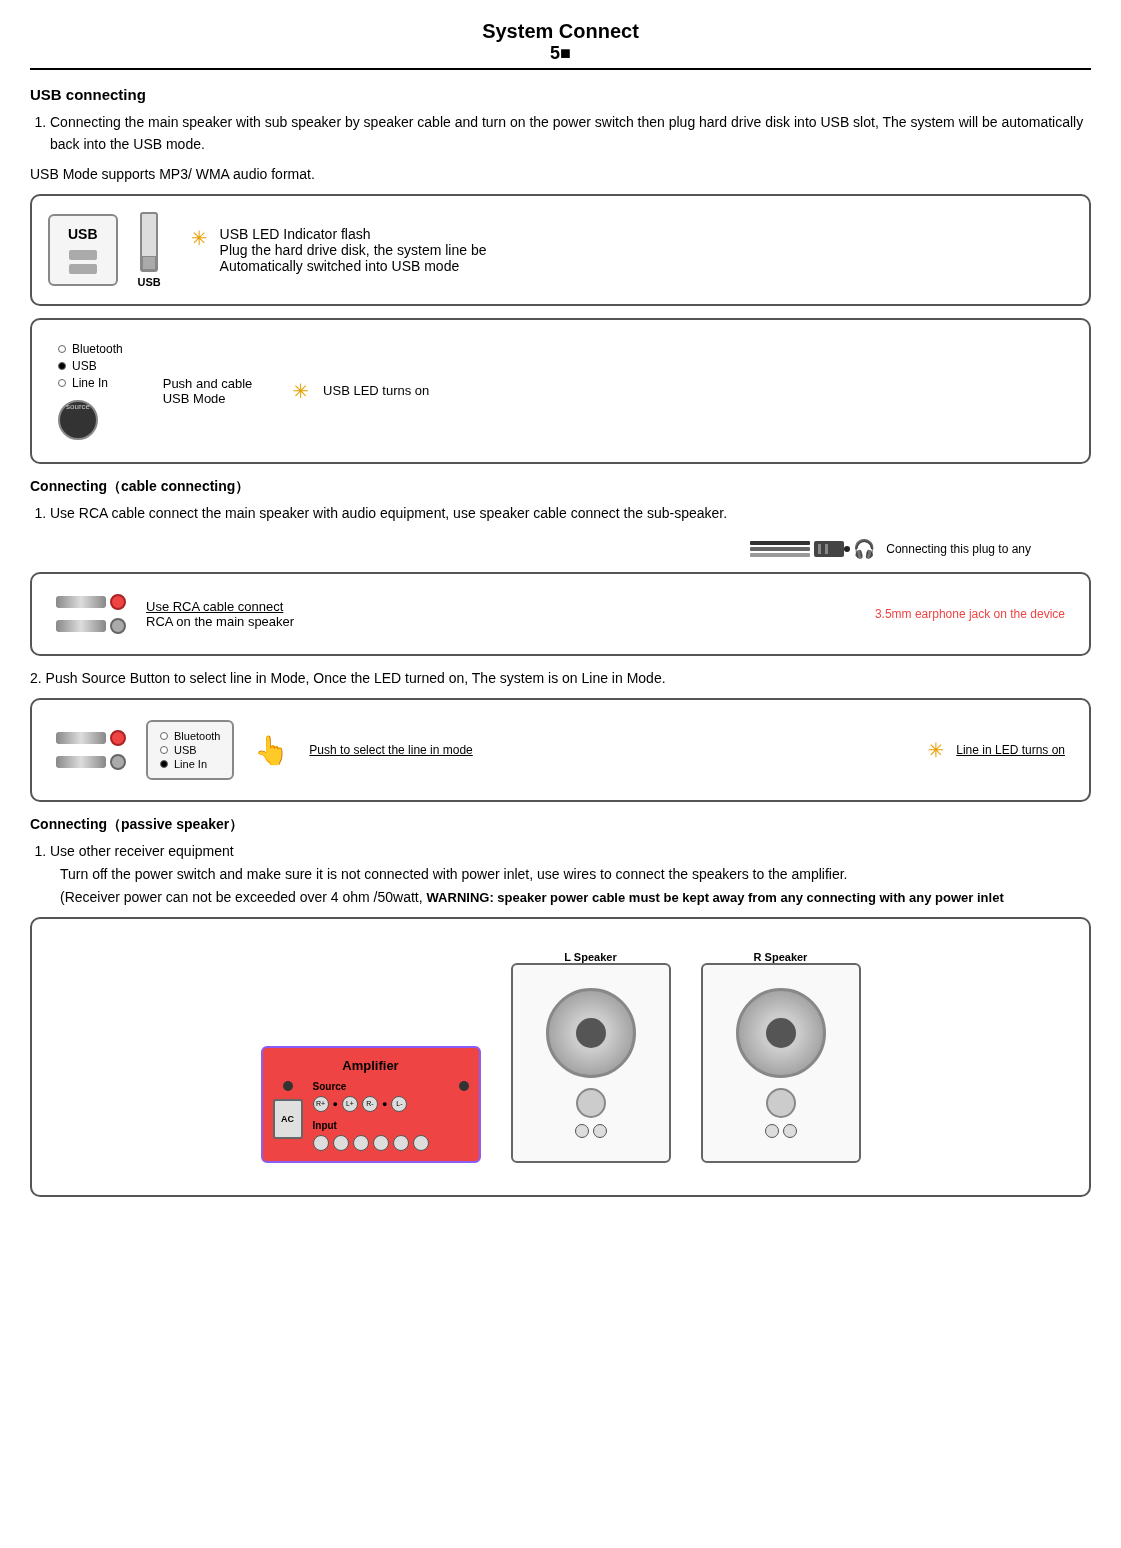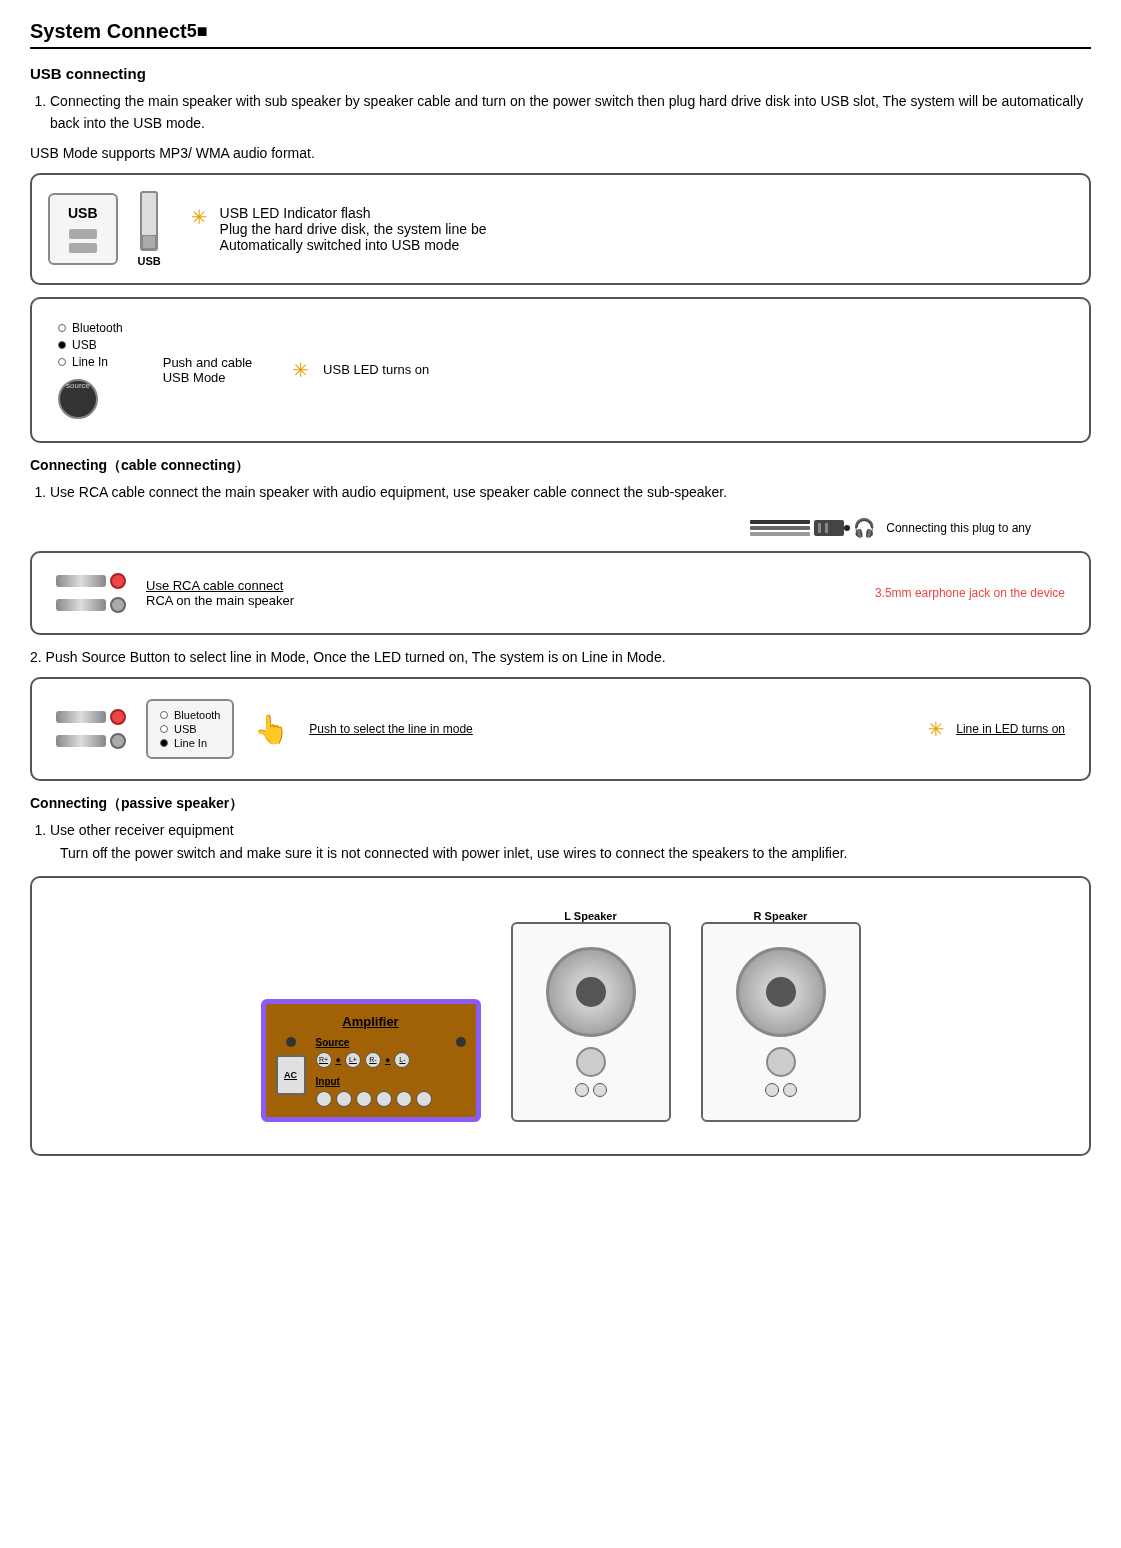--- a/index.html
+++ b/index.html
@@ -18,6 +18,7 @@
       border-bottom: 2px solid #000;
       padding-bottom: 4px;
       margin-bottom: 16px;
+      flex-direction: column;
     }
     .page-title {
       font-size: 20px;

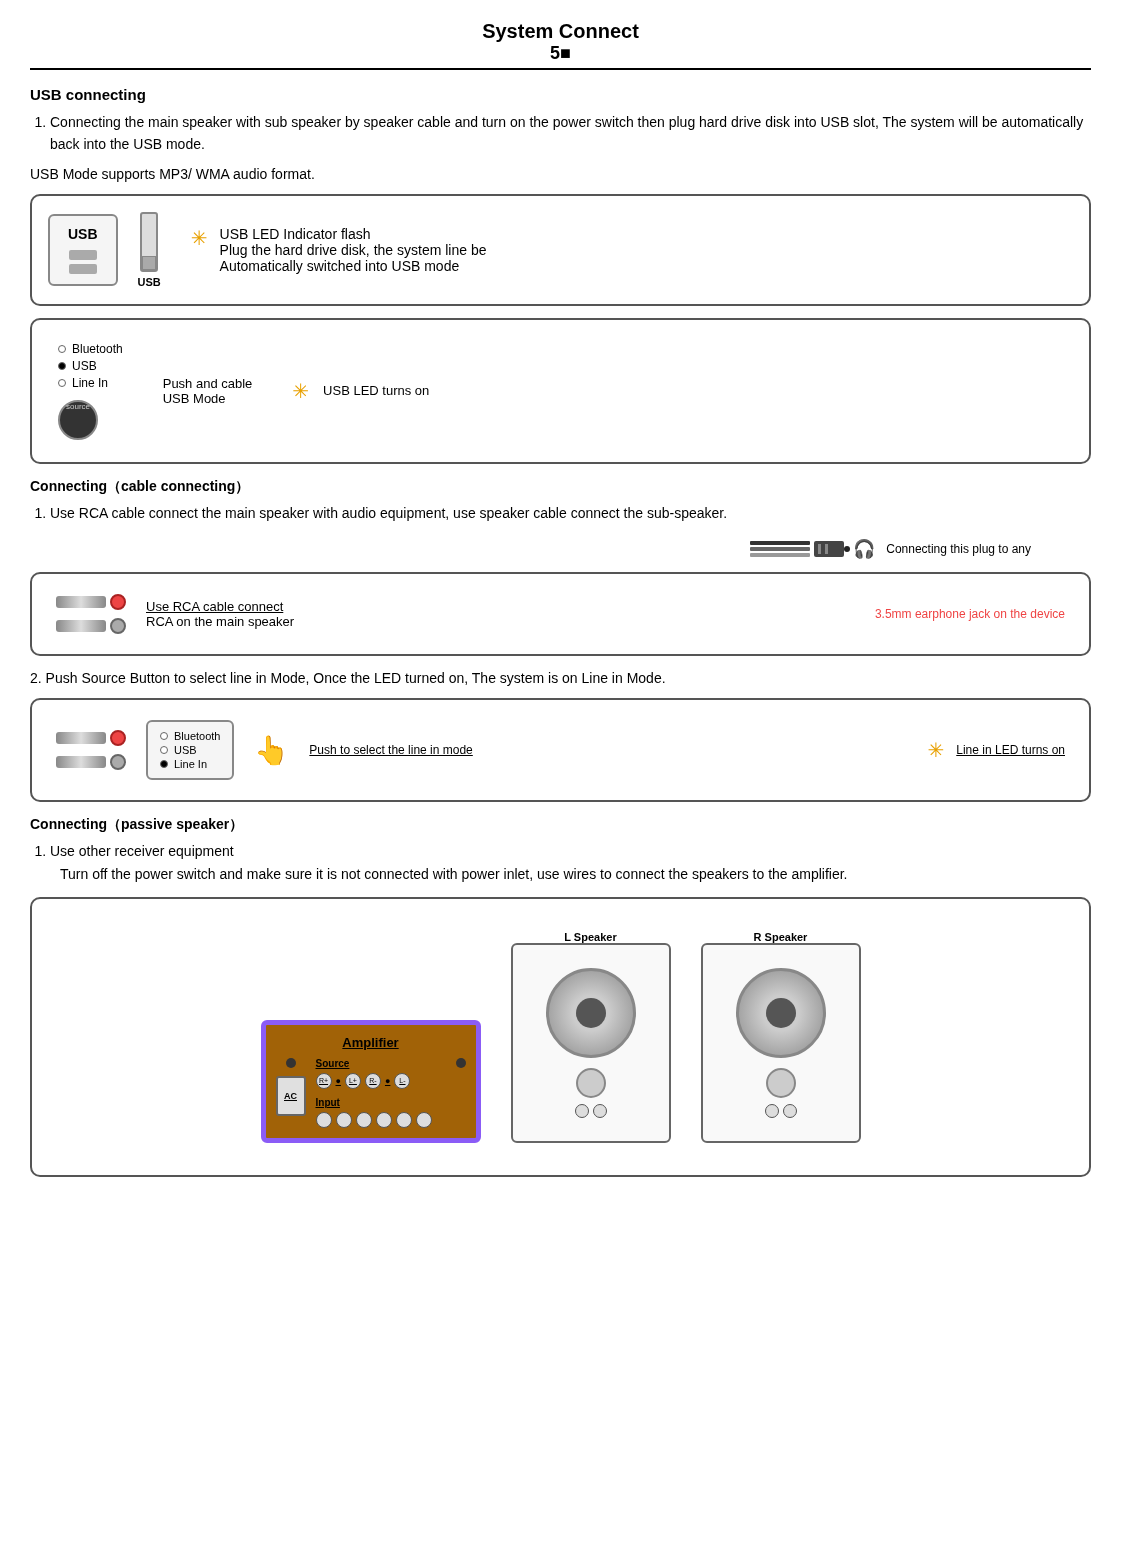--- a/index.html
+++ b/index.html
@@ -524,6 +524,10 @@
       <span style="padding-left:10px;">Turn off the power switch and make sure it is not connected with power inlet, use wires to connect the speakers to the amplifier.</span>
     </li>
   </ol>
+  <div style="padding-left:30px;margin-top:4px;">
+    <span>(Receiver power can not be exceeded over 4 ohm  /50watt,</span>
+    <span class="warning-text">WARNING: speaker power cable must be kept away from any connecting with any power inlet</span>
+  </div>
 
   <div style="border:2px solid #555;border-radius:10px;padding:16px;margin-top:12px;background:#fff;">
     <div class="amplifier-diagram">

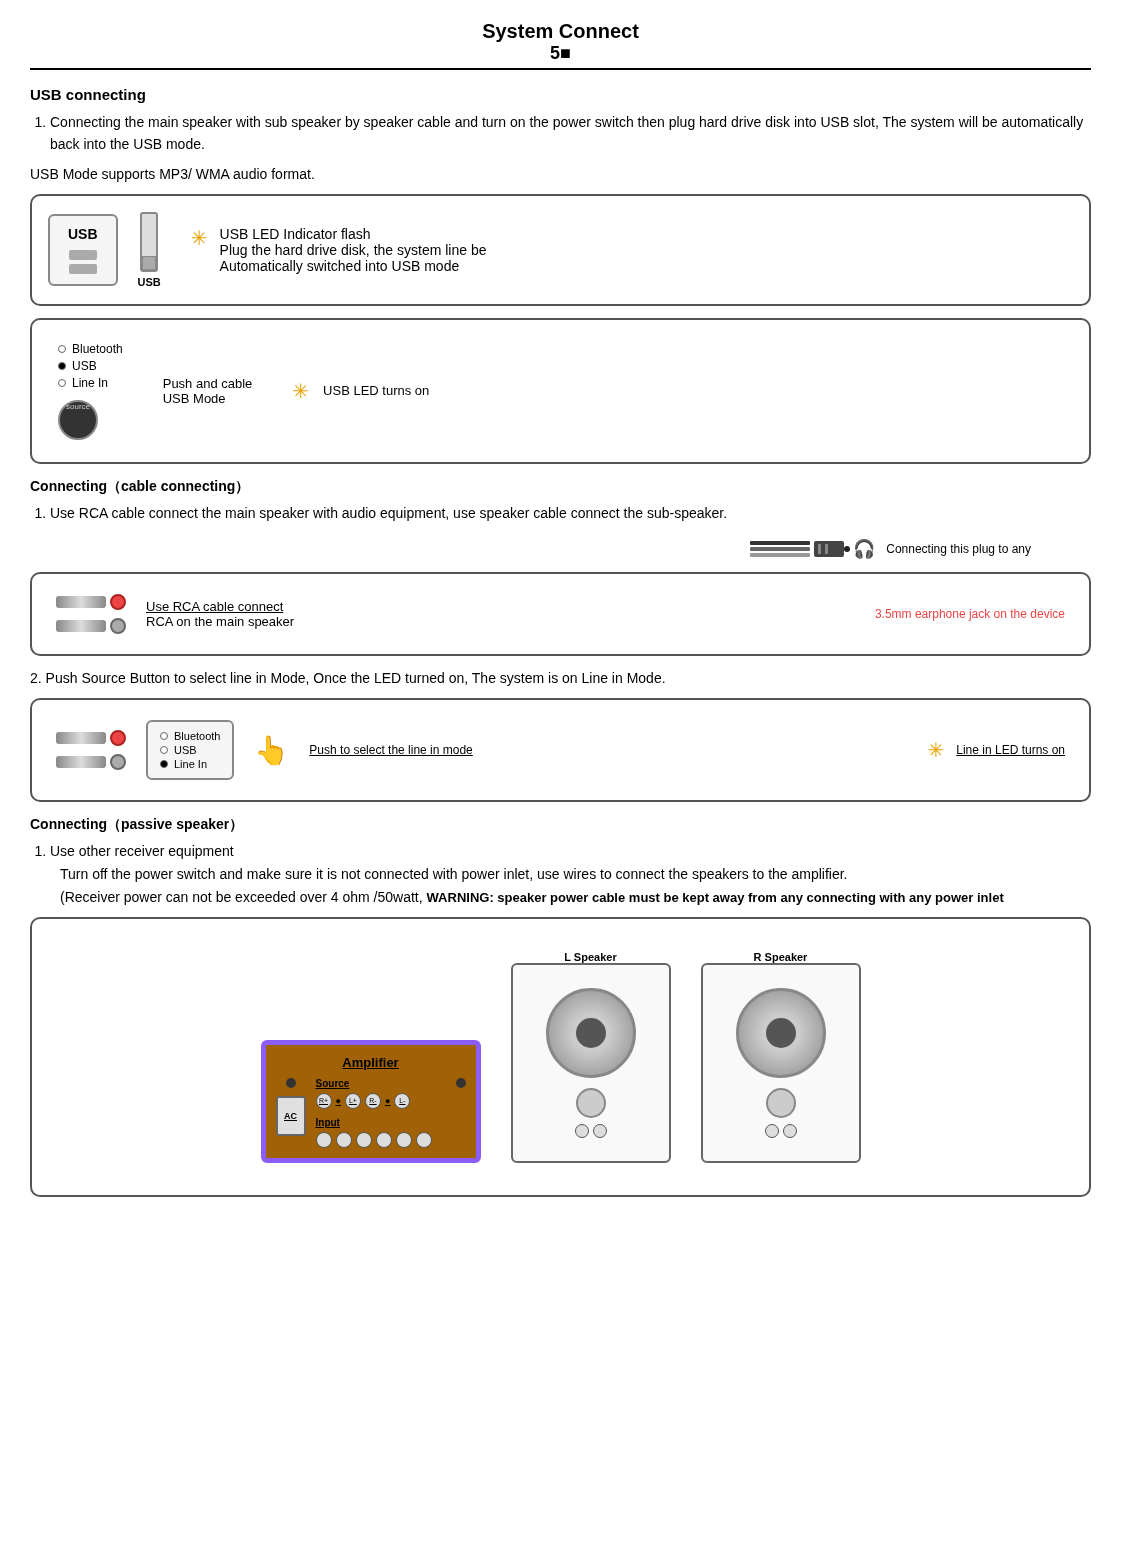--- a/index.html
+++ b/index.html
@@ -210,13 +210,12 @@
       gap: 30px;
     }
     .amp-box {
-      border: 5px solid #8b5cf6;
+      border: 2px solid #8b5cf6;
       border-radius: 6px;
       width: 220px;
-      background: #a16207;
+      background: #ef4444;
       padding: 10px;
       font-size: 11px;
-      text-decoration: underline;
     }
     .amp-title {
       text-align: center;

